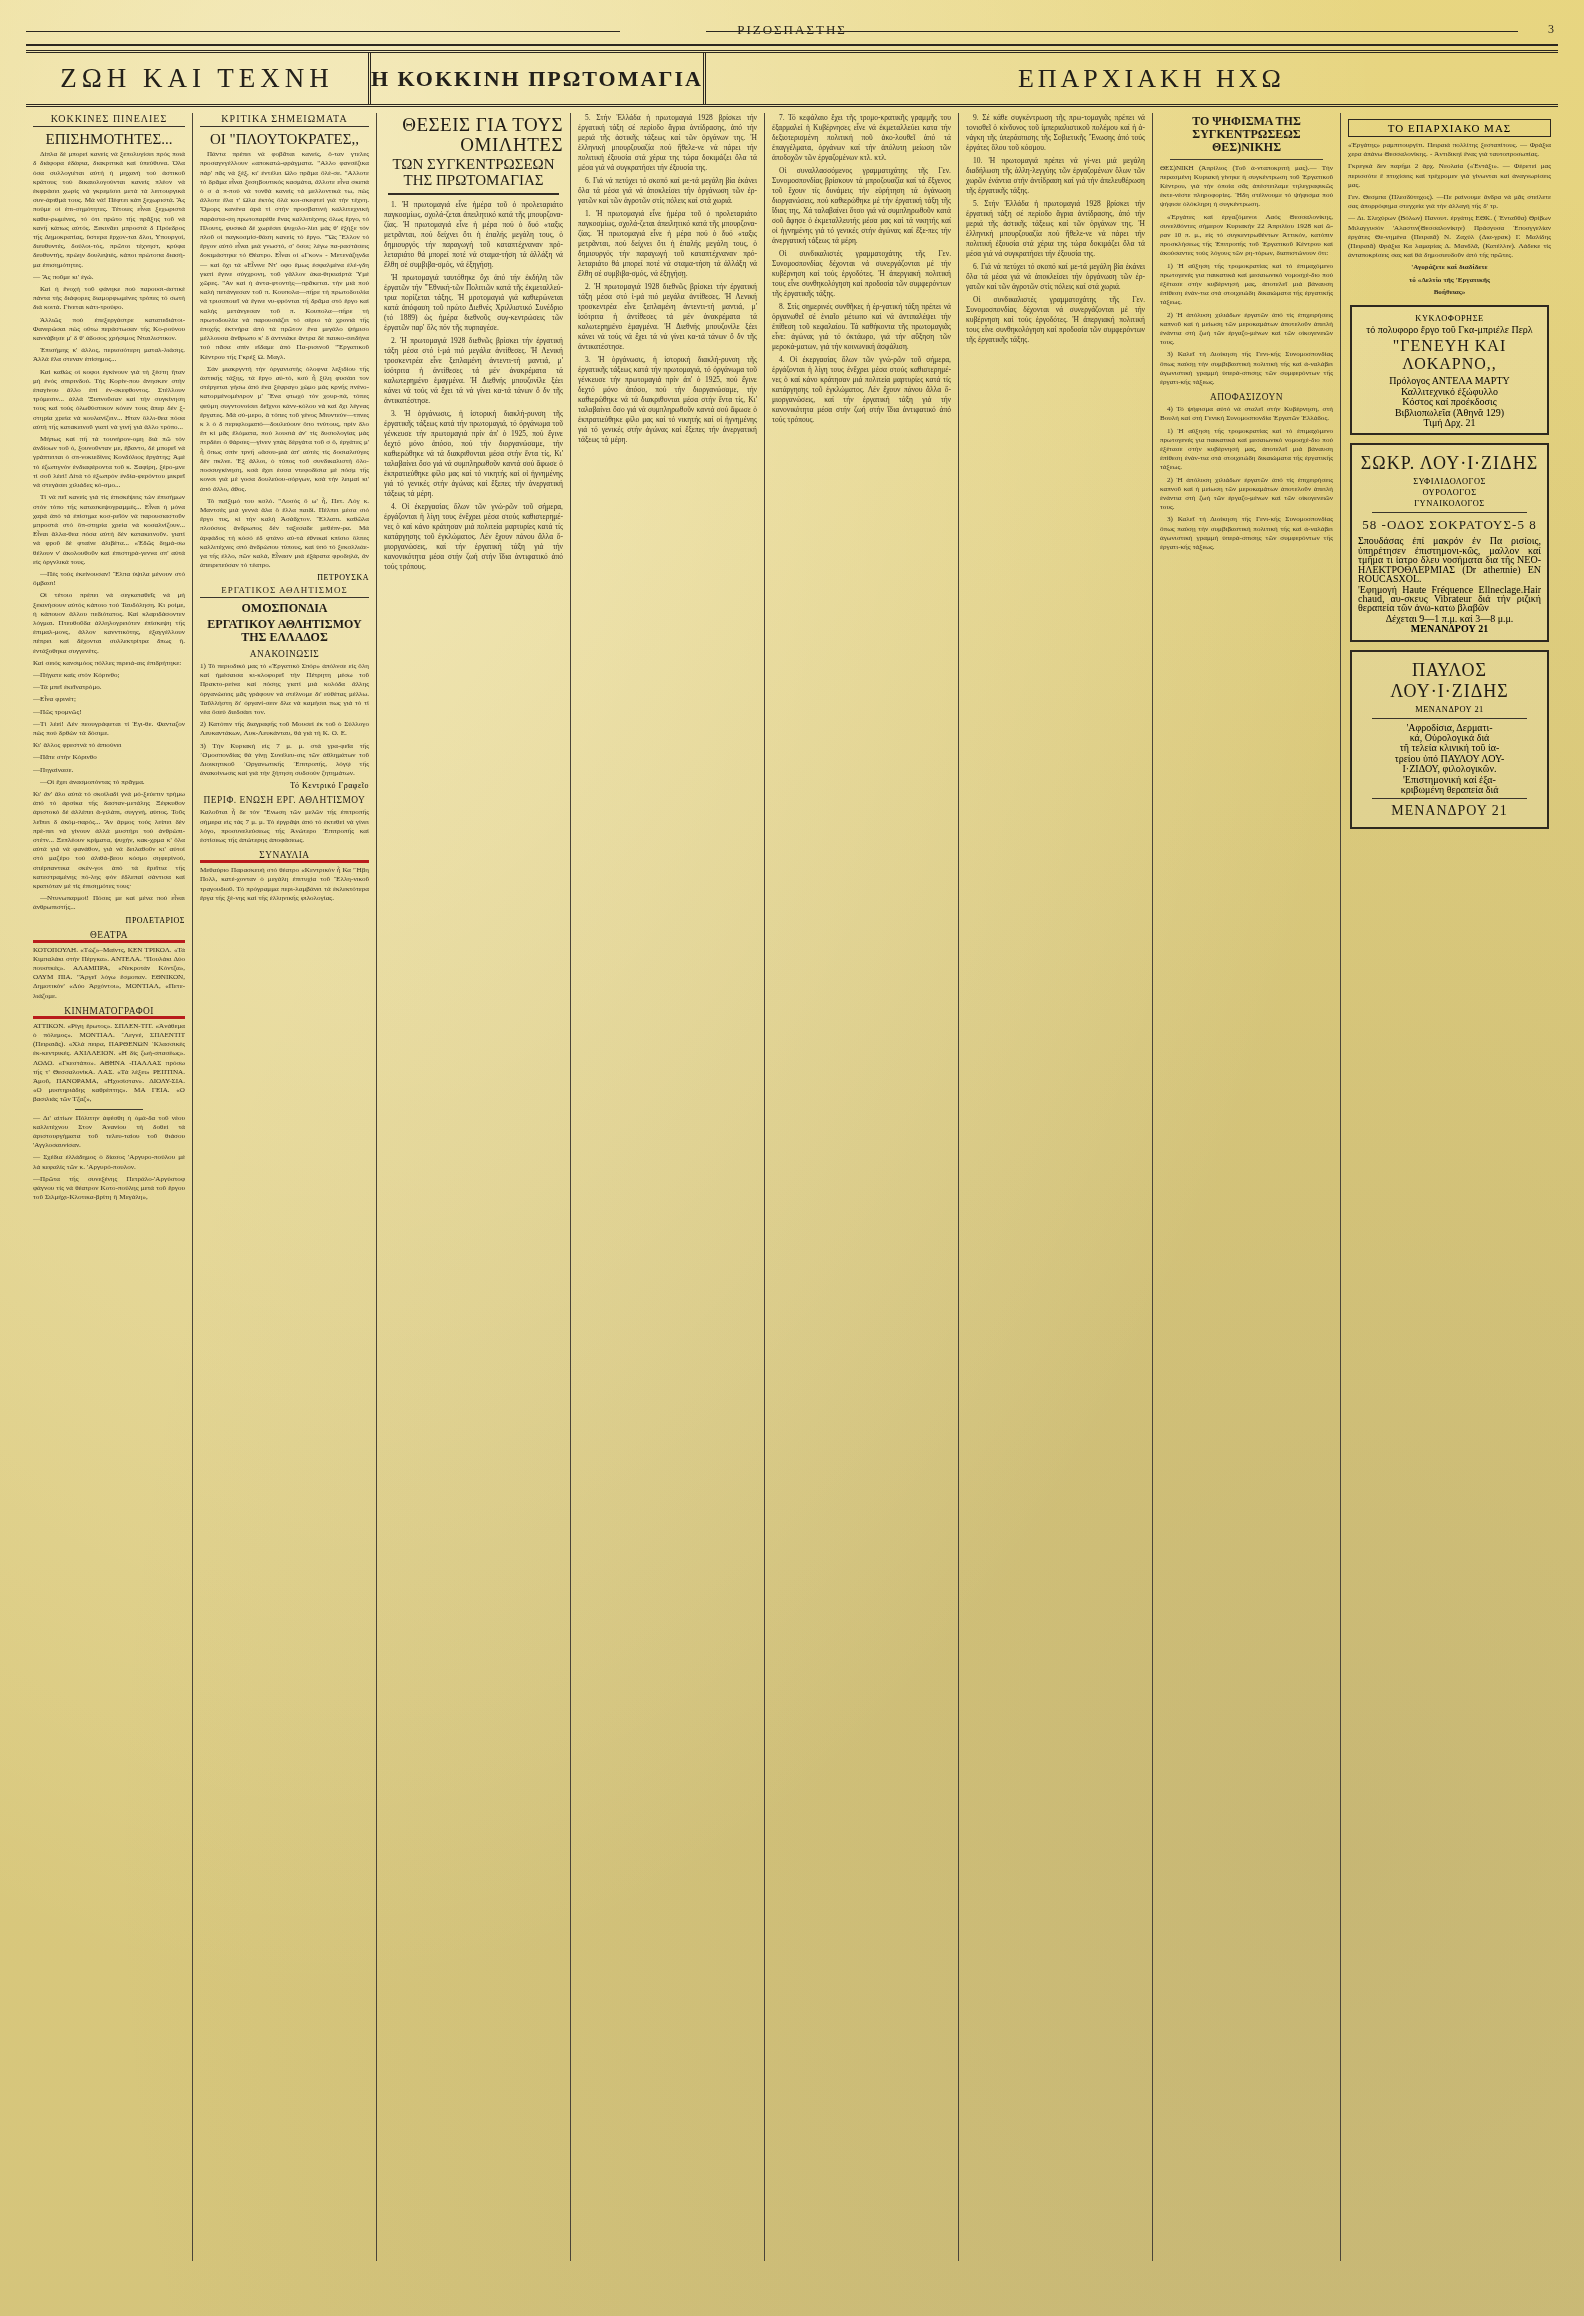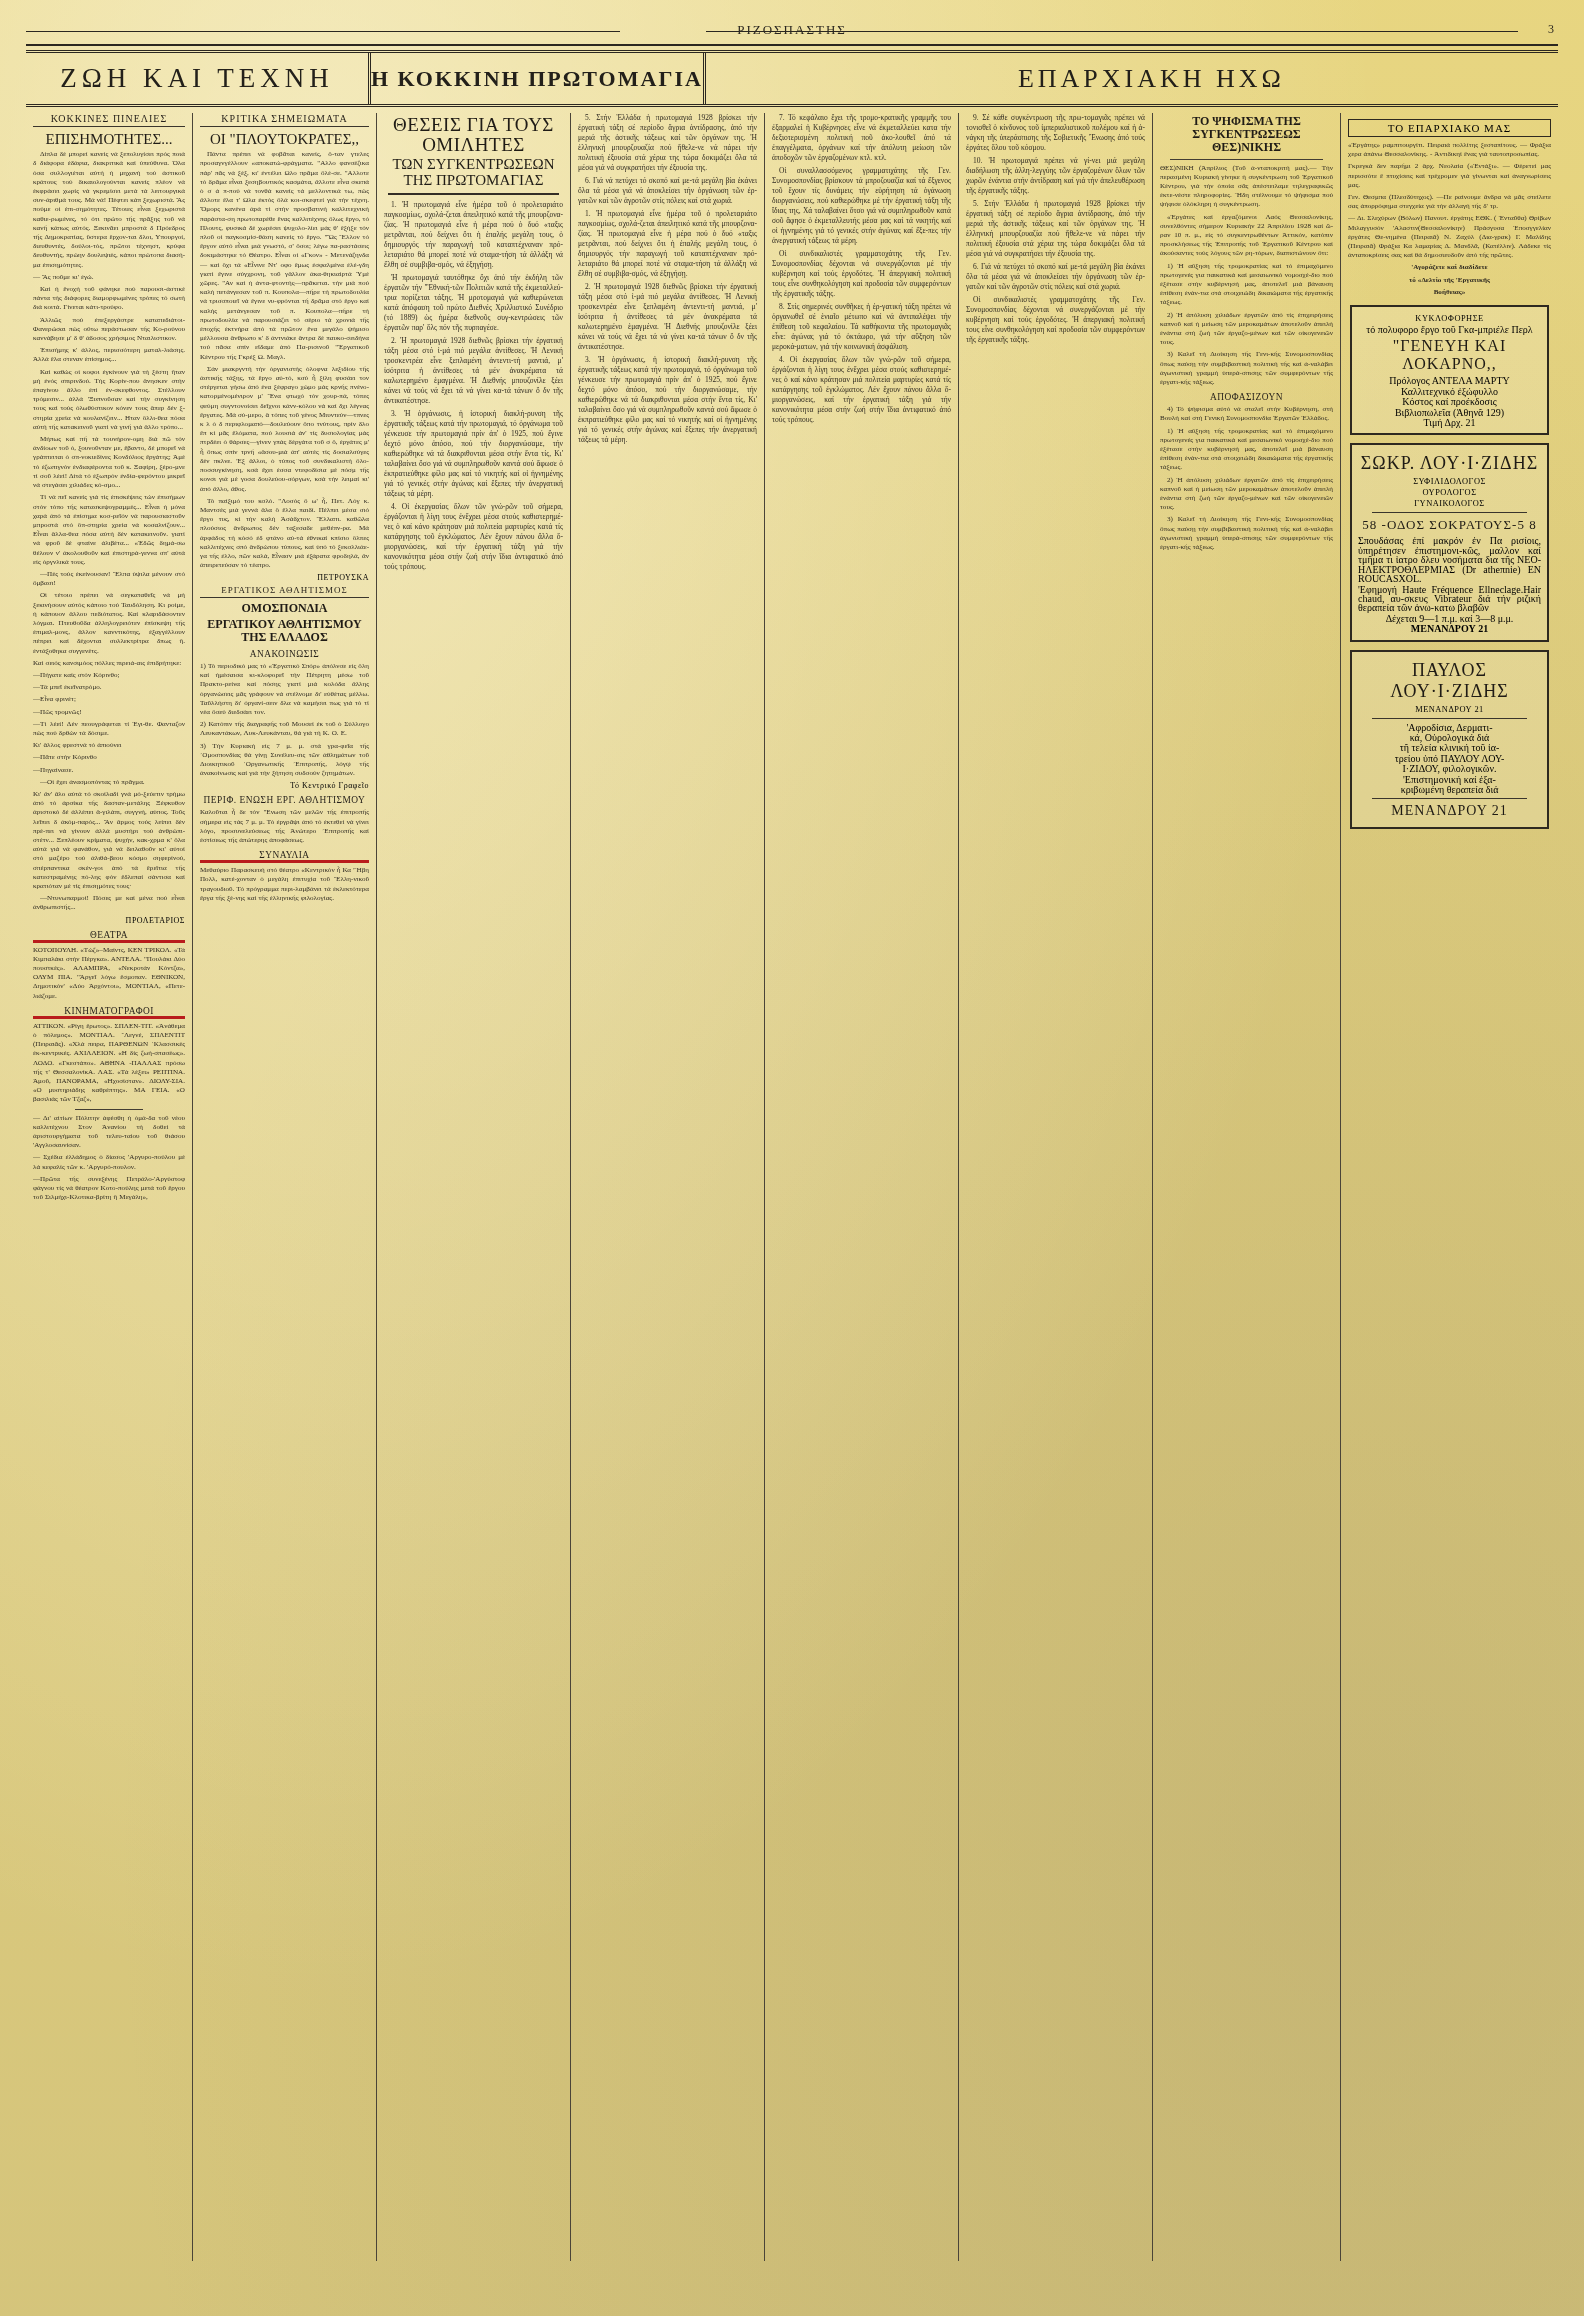--- a/index.html
+++ b/index.html
@@ -129,7 +129,7 @@
   }
   .hd.small { font-size: 9px; }
   .title-lg {
-    text-align: center;
+    text-align: right;
     font-size: 19px;
     line-height: 1.05;
     color: #201c16;

